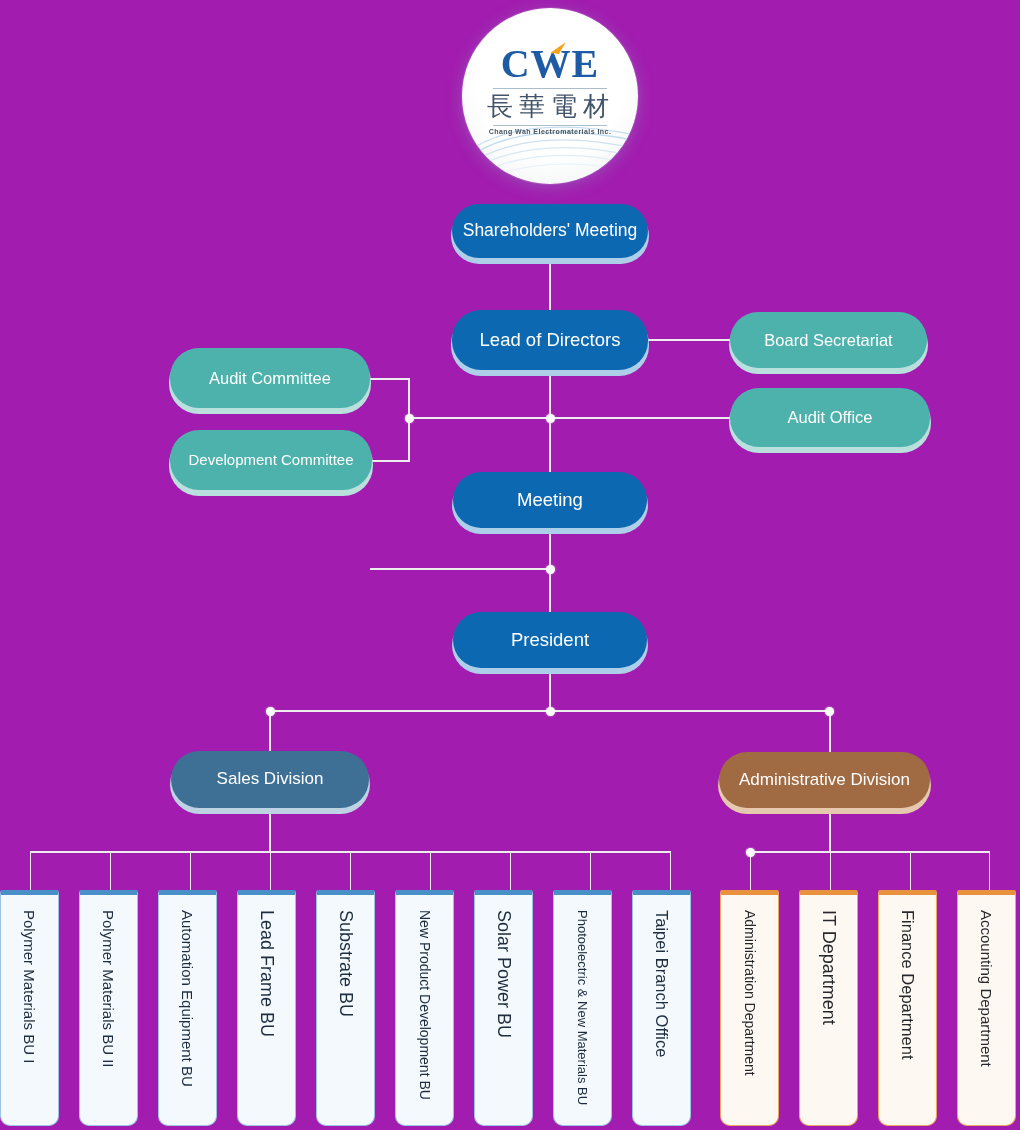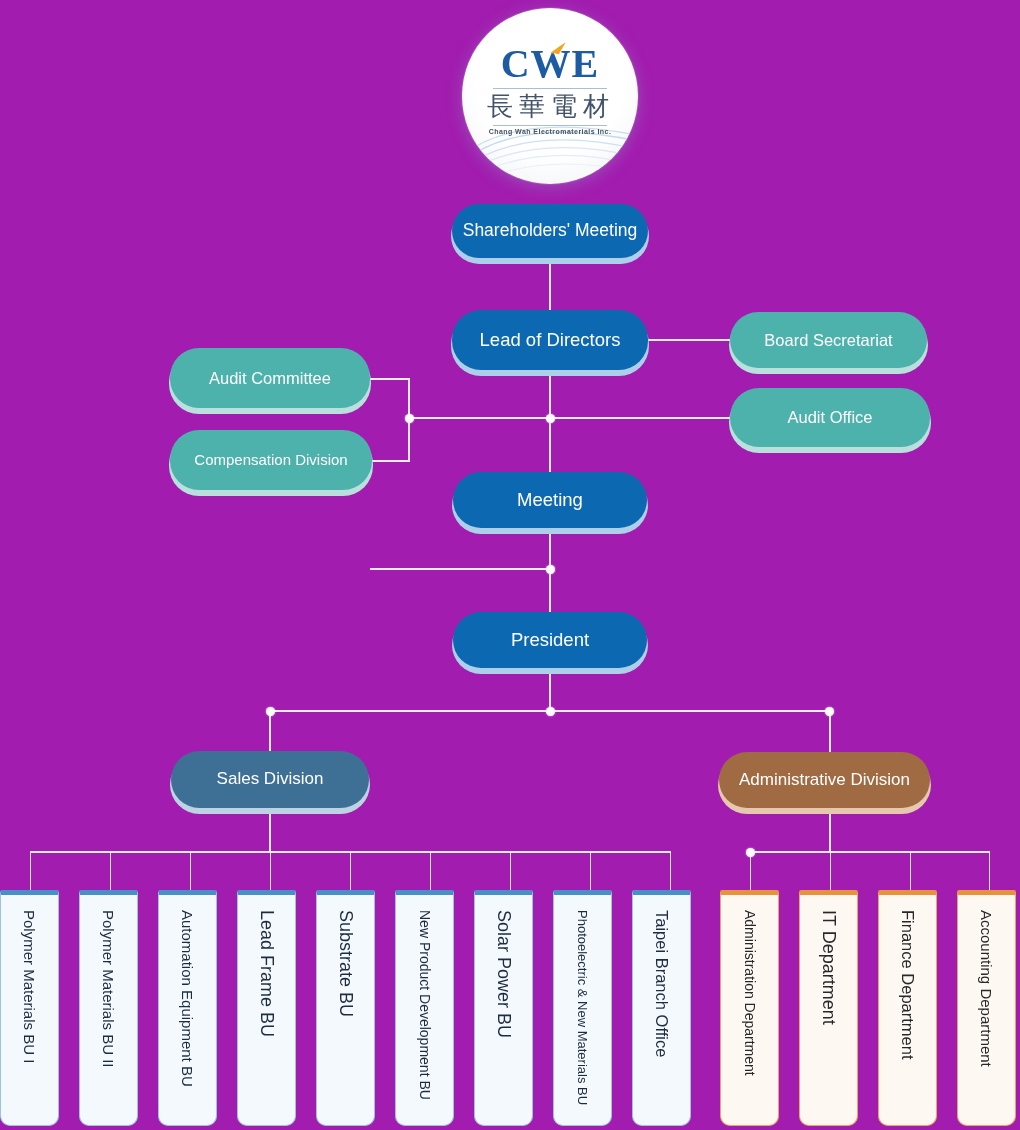--- a/index.html
+++ b/index.html
@@ -143,7 +143,7 @@
       <span>Audit Committee</span>
     </div>
   <div class="pill teal tight" style="left:170px;top:430px;width:202px;height:60px">
-      <span>Compensation Division</span>
+      <span>Development Committee</span>
     </div>
   <div class="pill teal" style="left:730px;top:388px;width:200px;height:59px">
       <span>Audit Office</span>

